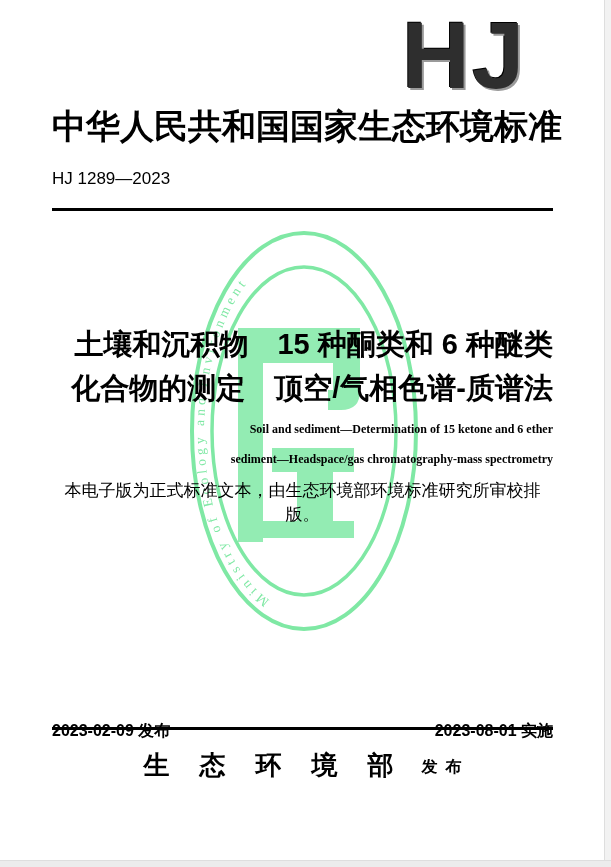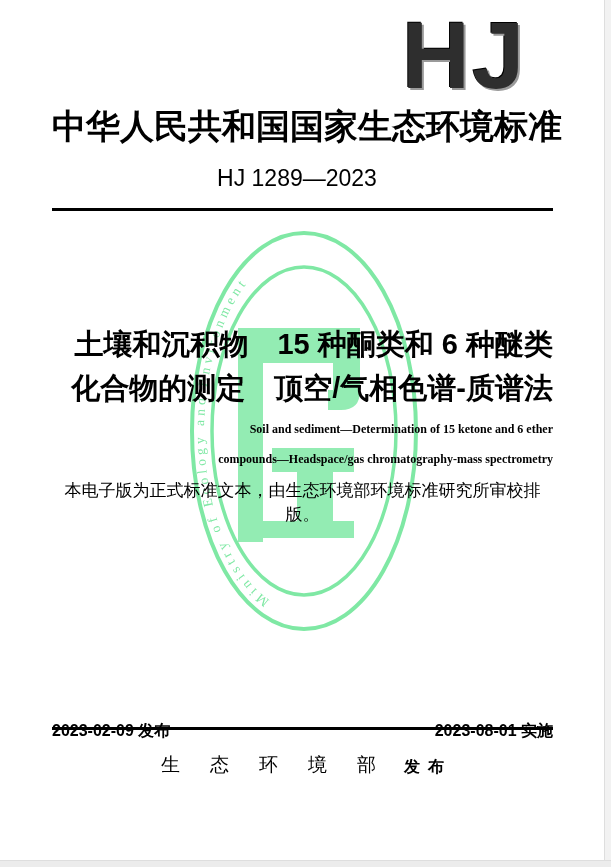--- a/index.html
+++ b/index.html
@@ -29,8 +29,8 @@
     left:52px;top:106px;width:501px;text-align:center;
     font-size:34px;line-height:40px;font-weight:700;white-space:nowrap;
   }
-  .std-number{left:52px;top:170px;width:490px;text-align:center;
-    font-size:23px;line-height:17px;font-weight:400;}
+  .std-number{left:52px;top:170px;width:490px;text-align:left;
+    font-size:17px;line-height:17px;font-weight:400;}
   .rule{position:absolute;left:52px;width:501px;height:3px;background:#000;}
   .rule-top{top:208px;}
   .rule-bottom{top:727px;}

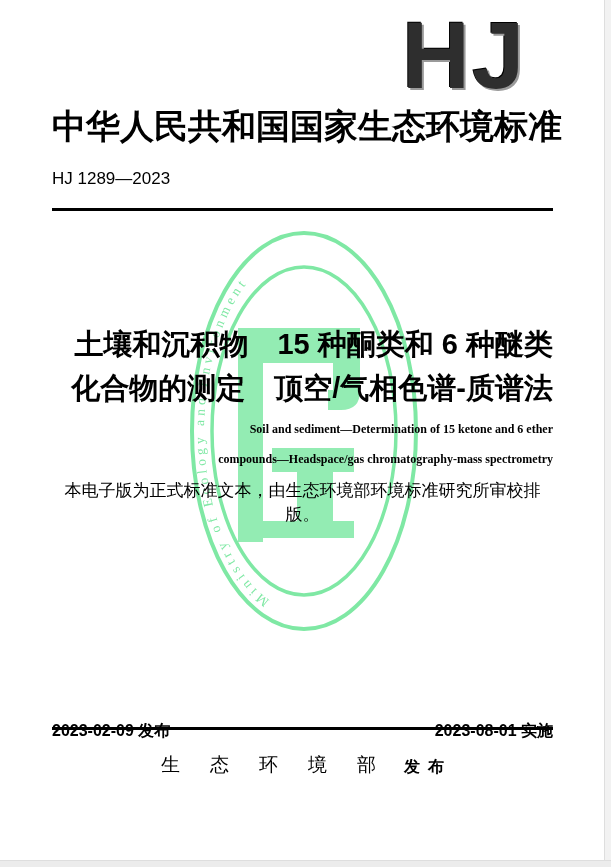--- a/index.html
+++ b/index.html
@@ -93,7 +93,7 @@
   </div>
   <div class="fg title-en">
     <div>Soil and sediment—Determination of 15 ketone and 6 ether</div>
-    <div>compounds—Headspace/gas chromatography-mass spectrometry</div>
+    <div>sediment—Headspace/gas chromatography-mass spectrometry</div>
   </div>
   <div class="fg note">本电子版为正式标准文本，由生态环境部环境标准研究所审校排版。</div>
 

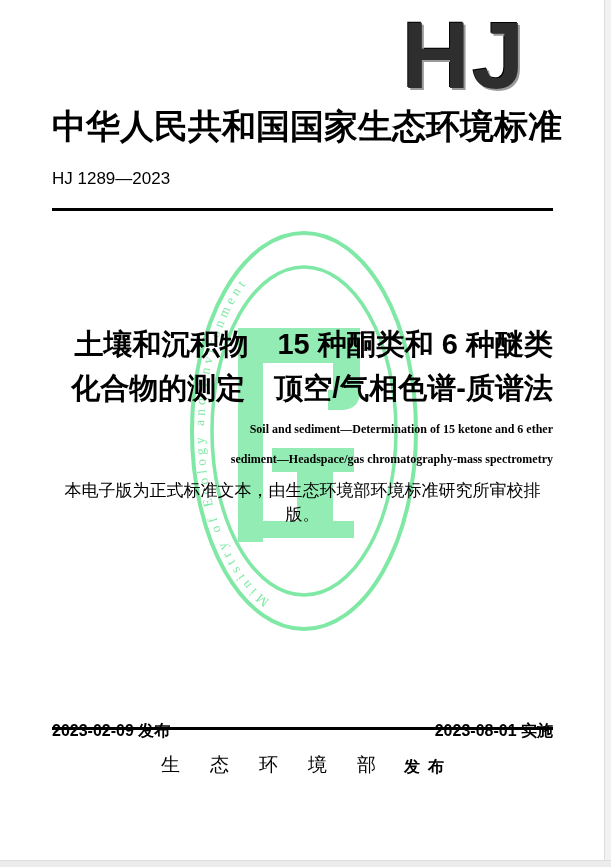--- a/index.html
+++ b/index.html
@@ -53,7 +53,7 @@
     left:52px;top:751px;width:501px;display:flex;
     justify-content:center;align-items:flex-end;
   }
-  .publisher-name{font-size:19px;line-height:28px;font-weight:400;
+  .publisher-name{font-size:26px;line-height:28px;font-weight:700;
     letter-spacing:30px;margin-right:-30px;white-space:nowrap;}
   .publisher-label{font-size:16px;line-height:24px;font-weight:700;
     letter-spacing:8px;margin-left:28px;margin-right:-8px;white-space:nowrap;text-align:center;}

